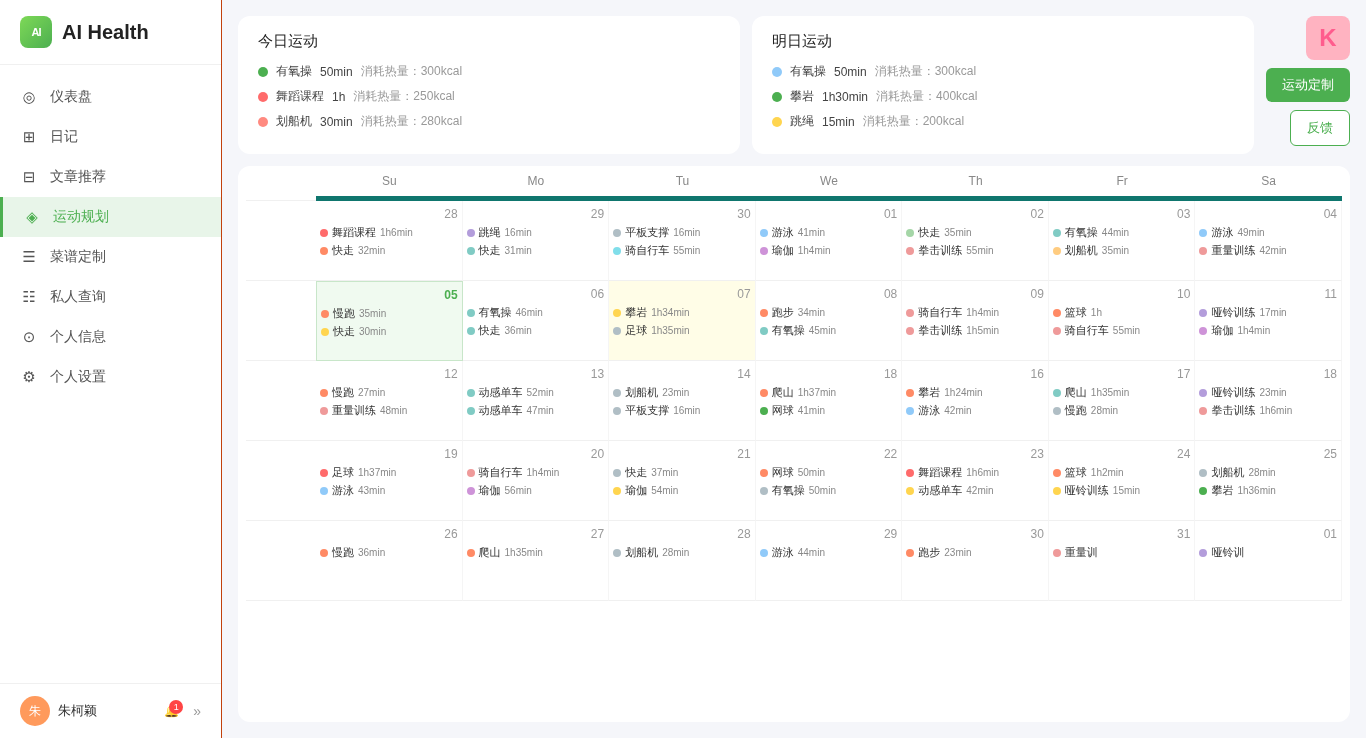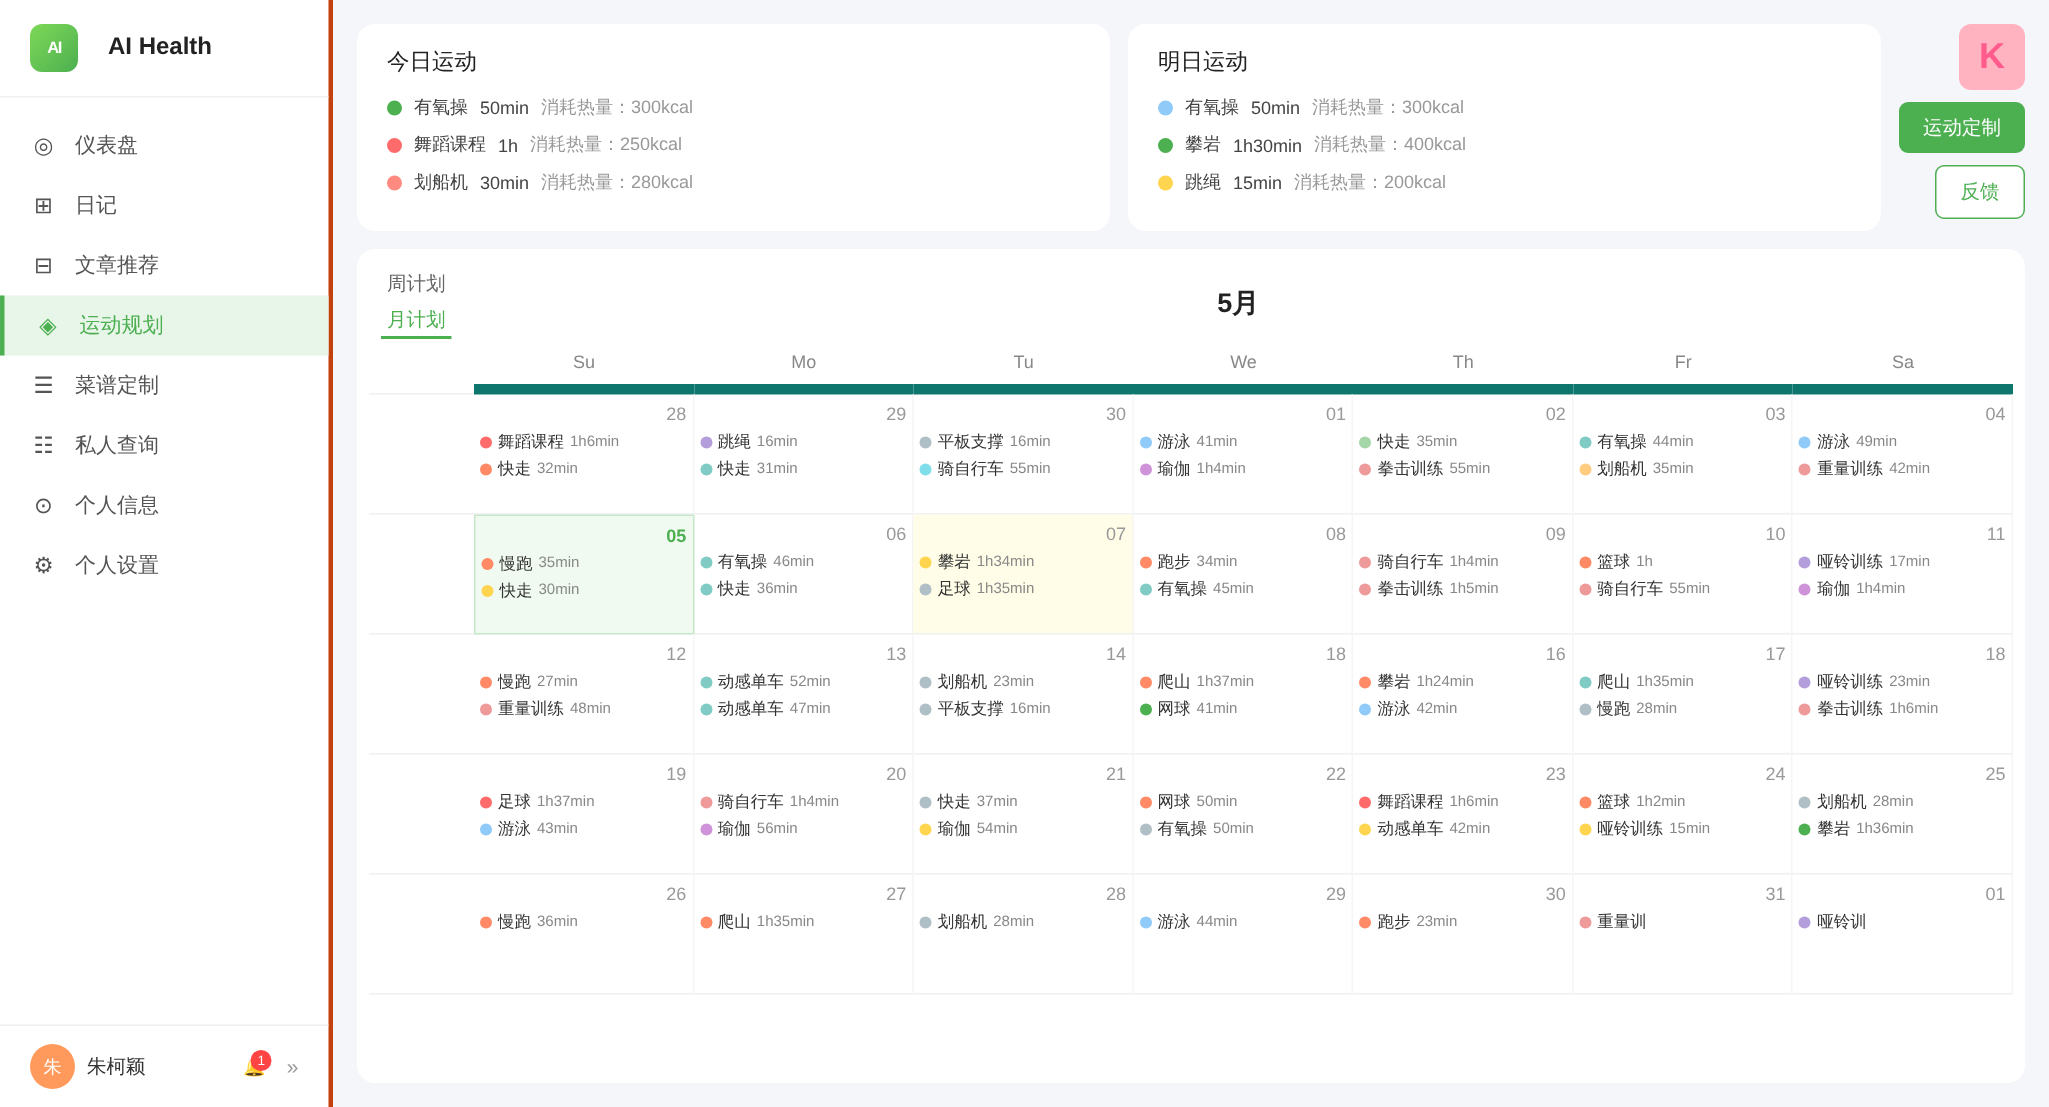--- a/index.html
+++ b/index.html
@@ -6,7 +6,7 @@
     body { font-family: -apple-system, BlinkMacSystemFont, 'PingFang SC', 'Microsoft YaHei', sans-serif; background: #f5f6fa; display: flex; height: 738px; overflow: hidden; font-size: 12px; }
 
     
-    .sidebar { width: 222px; background: #fff; display: flex; flex-direction: column; border-right: 3px solid #c2410c; flex-shrink: 0; }
+    .sidebar { width: 222px; background: #fff; display: flex; flex-direction: column; border-right: 1px solid #c2410c; flex-shrink: 0; }
     .sidebar-logo { display: flex; align-items: center; gap: 10px; padding: 16px 20px; border-bottom: 1px solid #f0f0f0; }
     .logo-icon { width: 32px; height: 32px; border-radius: 8px; background: linear-gradient(135deg, #7ed957, #4caf50); display: flex; align-items: center; justify-content: center; color: white; font-weight: bold; font-size: 14px; }
     .logo-text { font-size: 16px; font-weight: 600; color: #222; margin-left: 10px; }

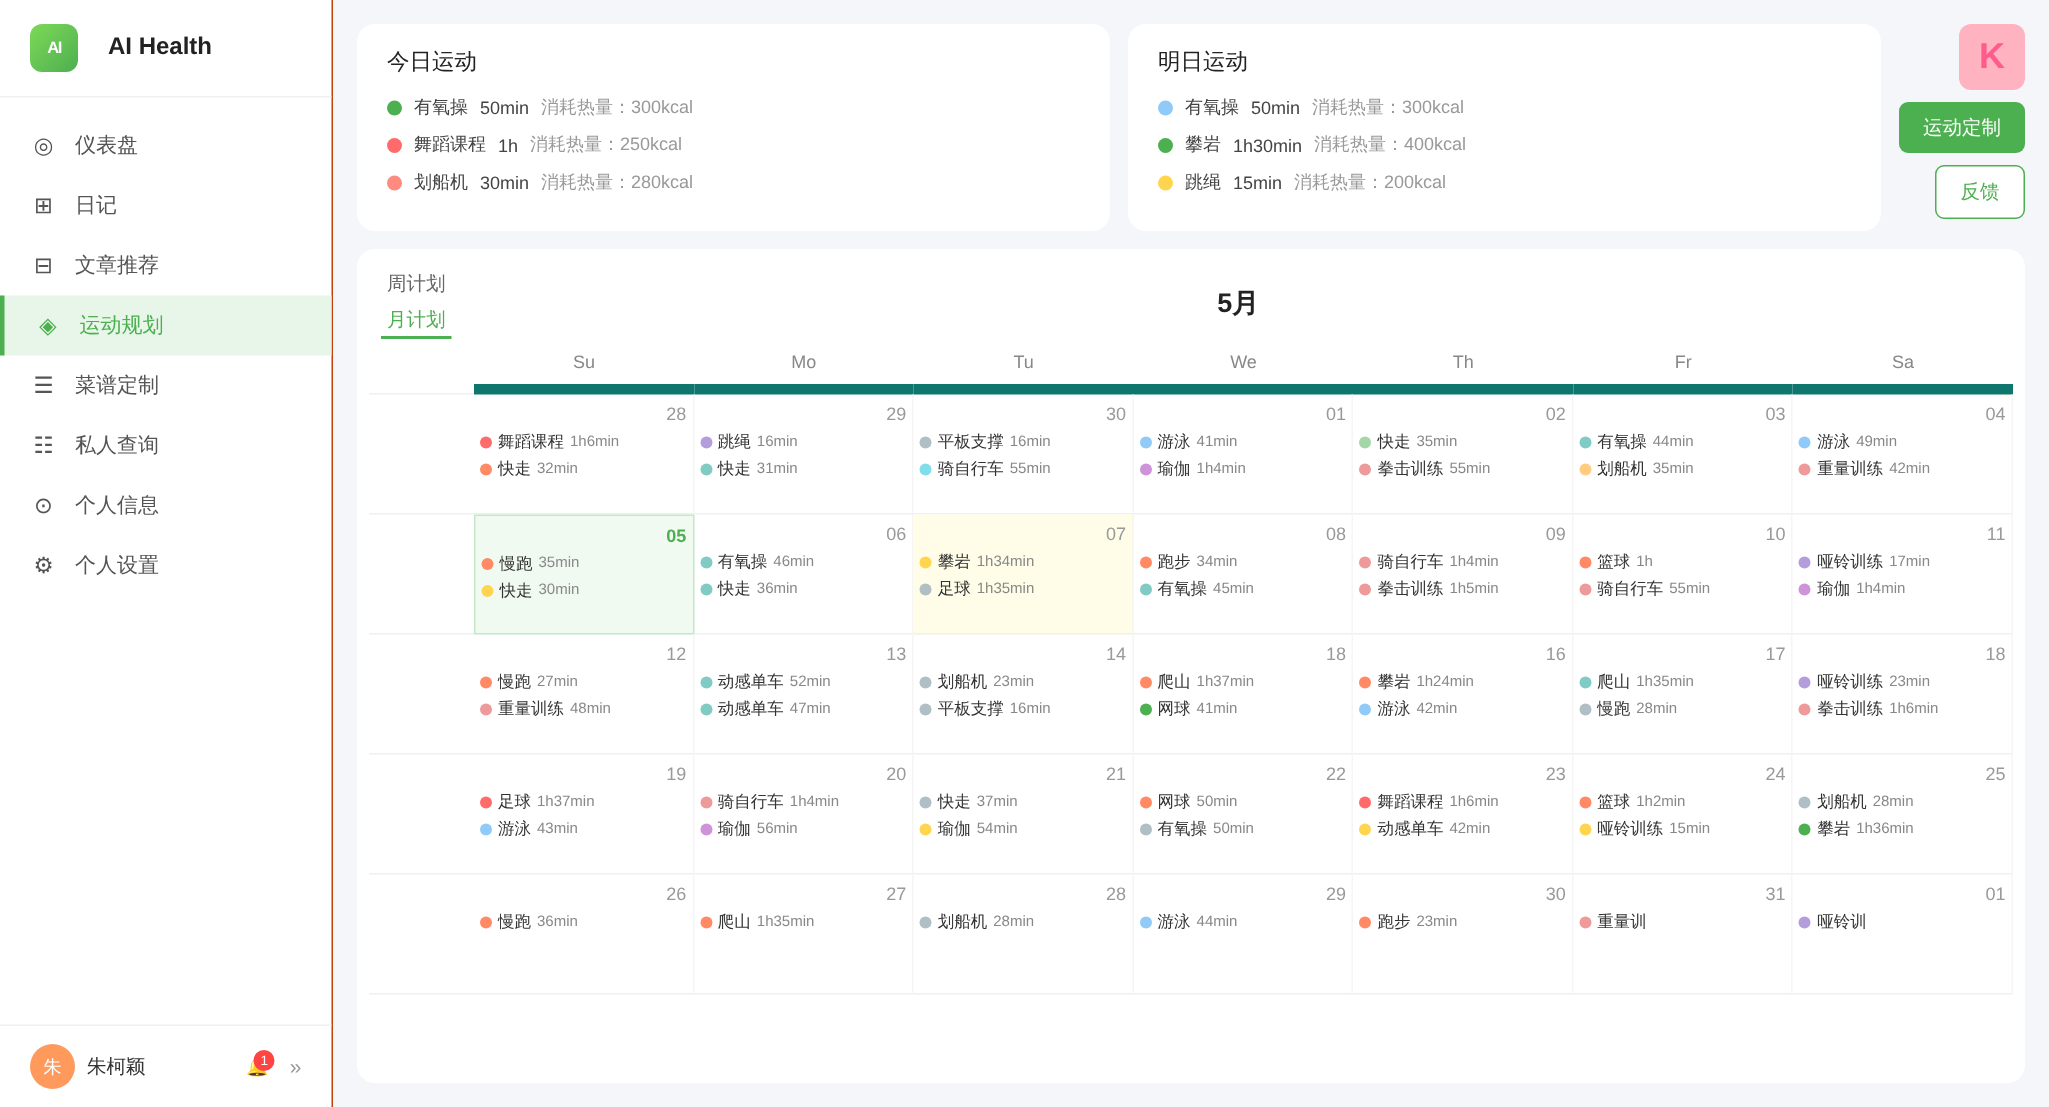--- a/index.html
+++ b/index.html
@@ -9,7 +9,7 @@
     .sidebar { width: 222px; background: #fff; display: flex; flex-direction: column; border-right: 1px solid #c2410c; flex-shrink: 0; }
     .sidebar-logo { display: flex; align-items: center; gap: 10px; padding: 16px 20px; border-bottom: 1px solid #f0f0f0; }
     .logo-icon { width: 32px; height: 32px; border-radius: 8px; background: linear-gradient(135deg, #7ed957, #4caf50); display: flex; align-items: center; justify-content: center; color: white; font-weight: bold; font-size: 14px; }
-    .logo-text { font-size: 16px; font-weight: 600; color: #222; margin-left: 10px; }
+    .logo-text { font-size: 20px; font-weight: 600; color: #222; }
     .sidebar-nav { flex: 1; padding: 12px 0; }
     .nav-item { display: flex; align-items: center; gap: 12px; padding: 11px 20px; cursor: pointer; color: #555; font-size: 14px; border-radius: 0; }
     .nav-item.active { background: #e8f5e9; color: #4caf50; font-weight: 500; border-left: 3px solid #4caf50; }

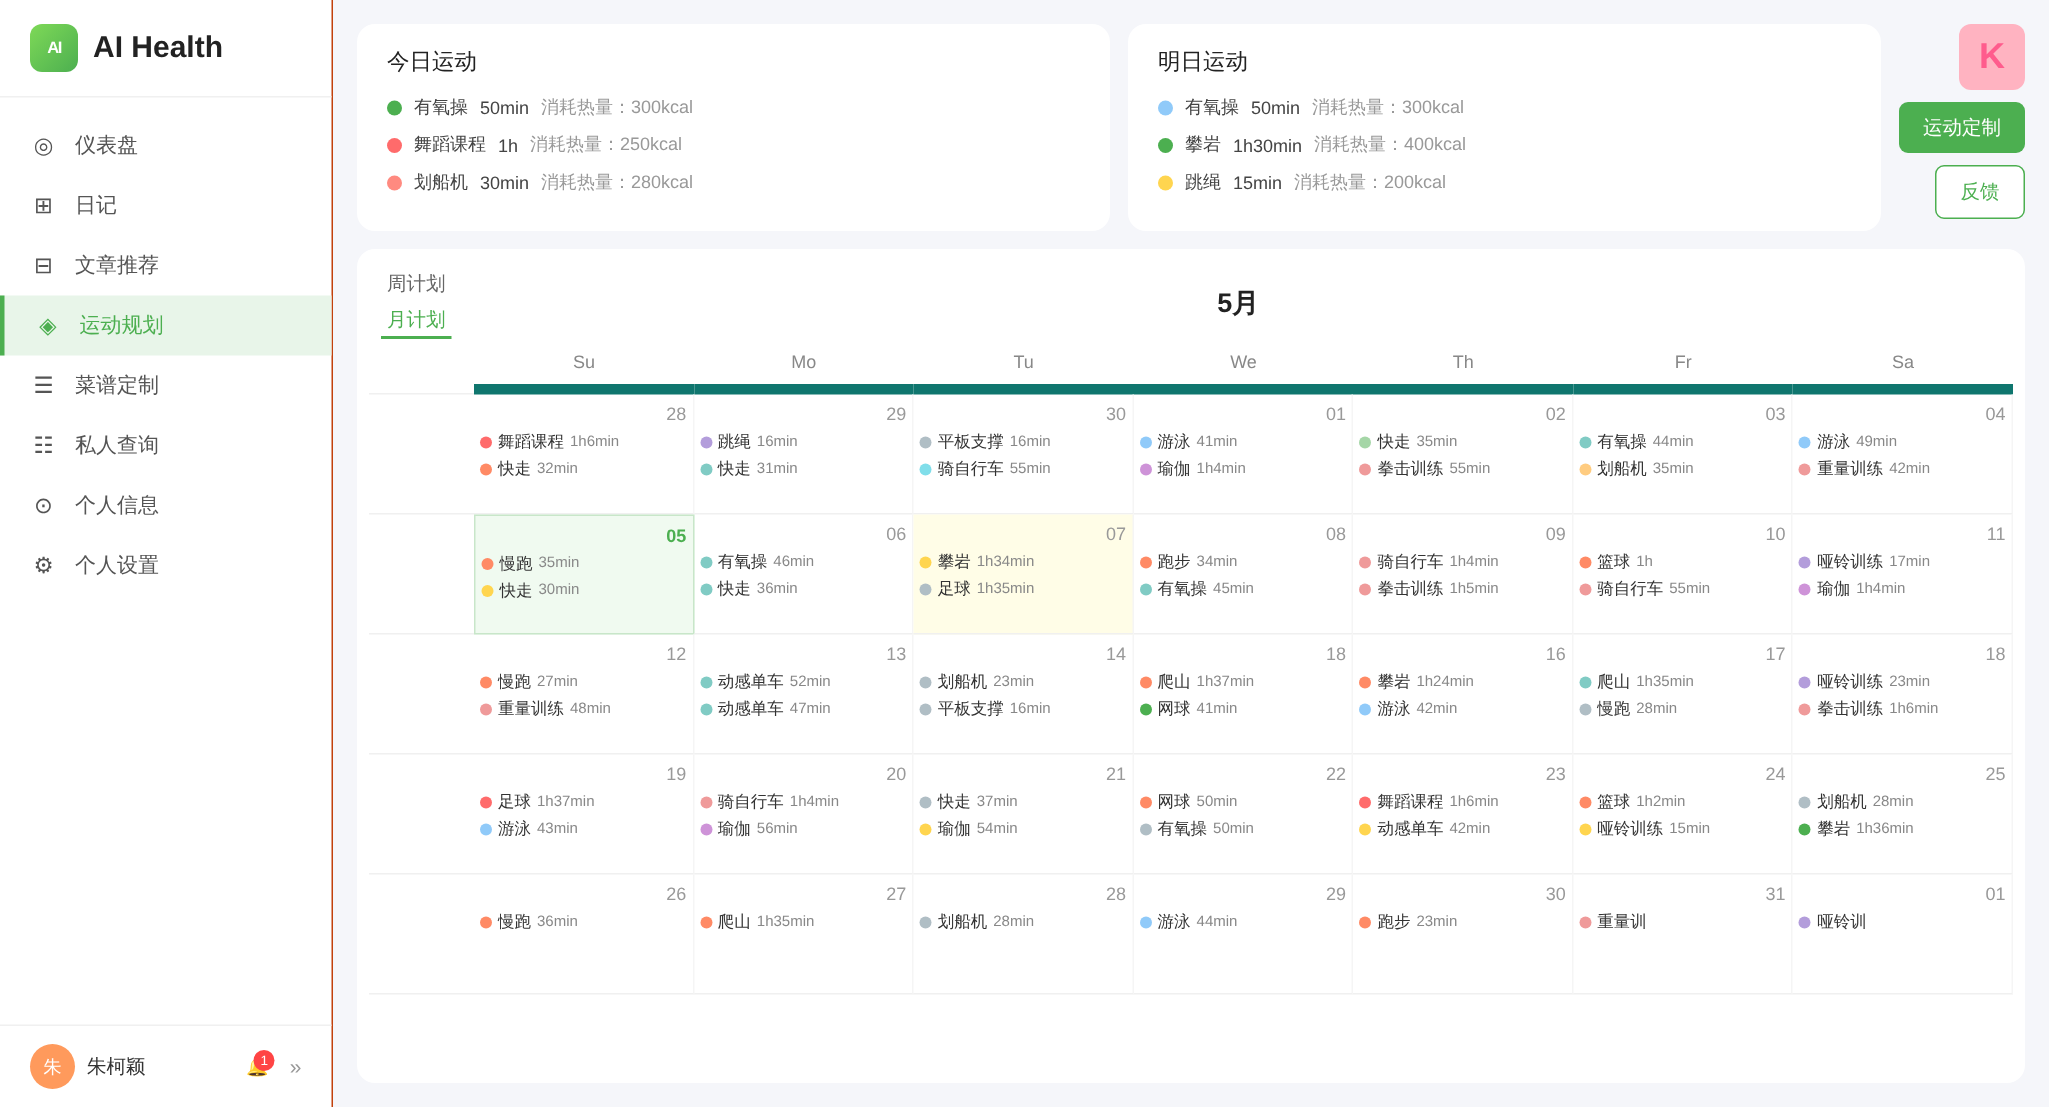--- a/index.html
+++ b/index.html
@@ -176,13 +176,6 @@
   </div>
 
   <div class="calendar-section">
-    <div class="calendar-header">
-      <div style="display:flex;flex-direction:column;gap:2px;margin-right:16px;">
-        <span class="tab-label">周计划</span>
-        <span class="tab-label active">月计划</span>
-      </div>
-      <div class="month-title">5月</div>
-    </div>
 
     <div class="calendar-body">
       <div class="calendar-grid">

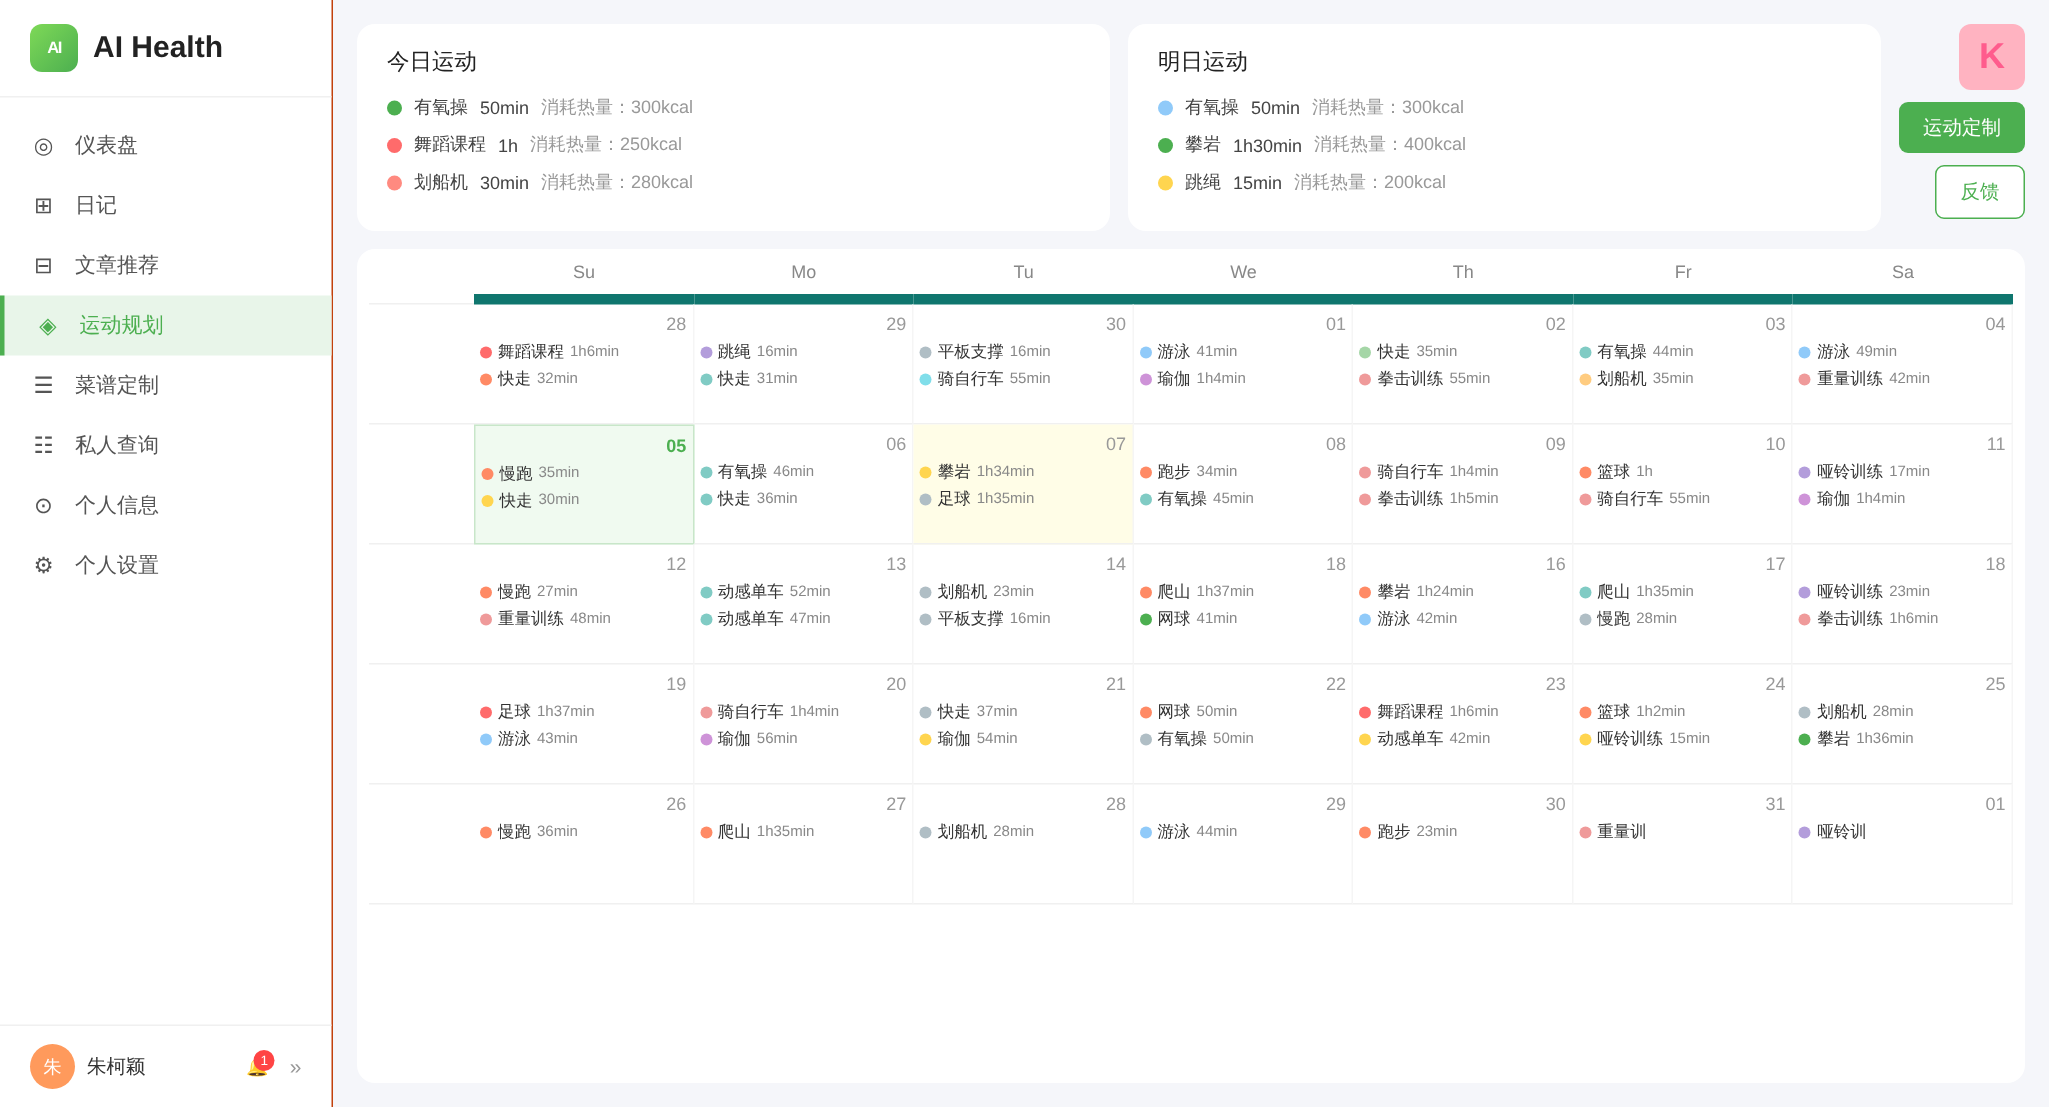--- a/index.html
+++ b/index.html
@@ -48,7 +48,7 @@
     
     .calendar-body { flex: 1; overflow-y: auto; padding: 0 8px 8px; }
     .calendar-grid { display: grid; grid-template-columns: 70px repeat(7, 1fr); width: 100%; }
-    .grid-header { text-align: center; padding: 8px 4px; font-size: 12px; color: #888; font-weight: 500; border-bottom: 7px solid #0f766e; }
+    .grid-header { text-align: center; padding: 8px 4px; font-size: 12px; color: #888; font-weight: 500; border-bottom: 5px solid #0f766e; }
     .grid-corner { border-bottom: 1px solid #f0f0f0; }
     .grid-cell { border-bottom: 1px solid #f0f0f0; border-right: 1px solid #f5f5f5; padding: 6px 4px; min-height: 80px; vertical-align: top; position: relative; }
     .grid-cell.today { background: #f0faf0; border: 1px solid #c8e6c9; }

